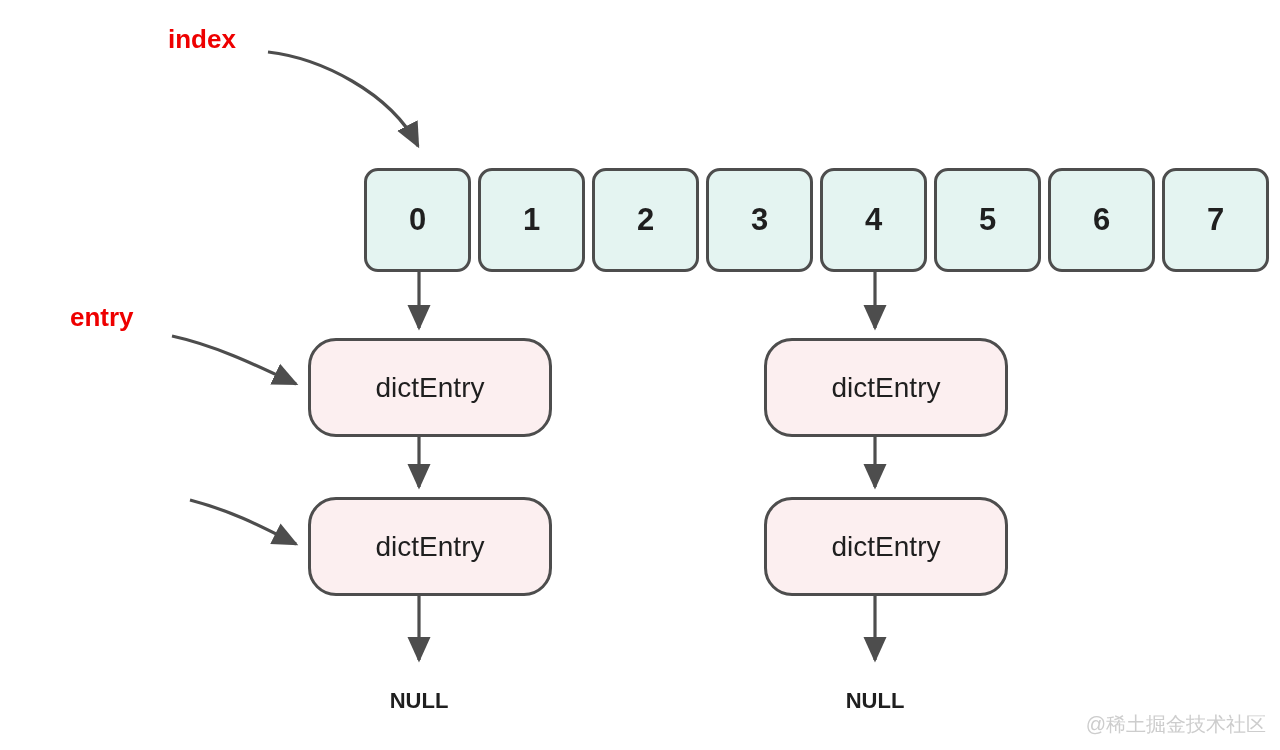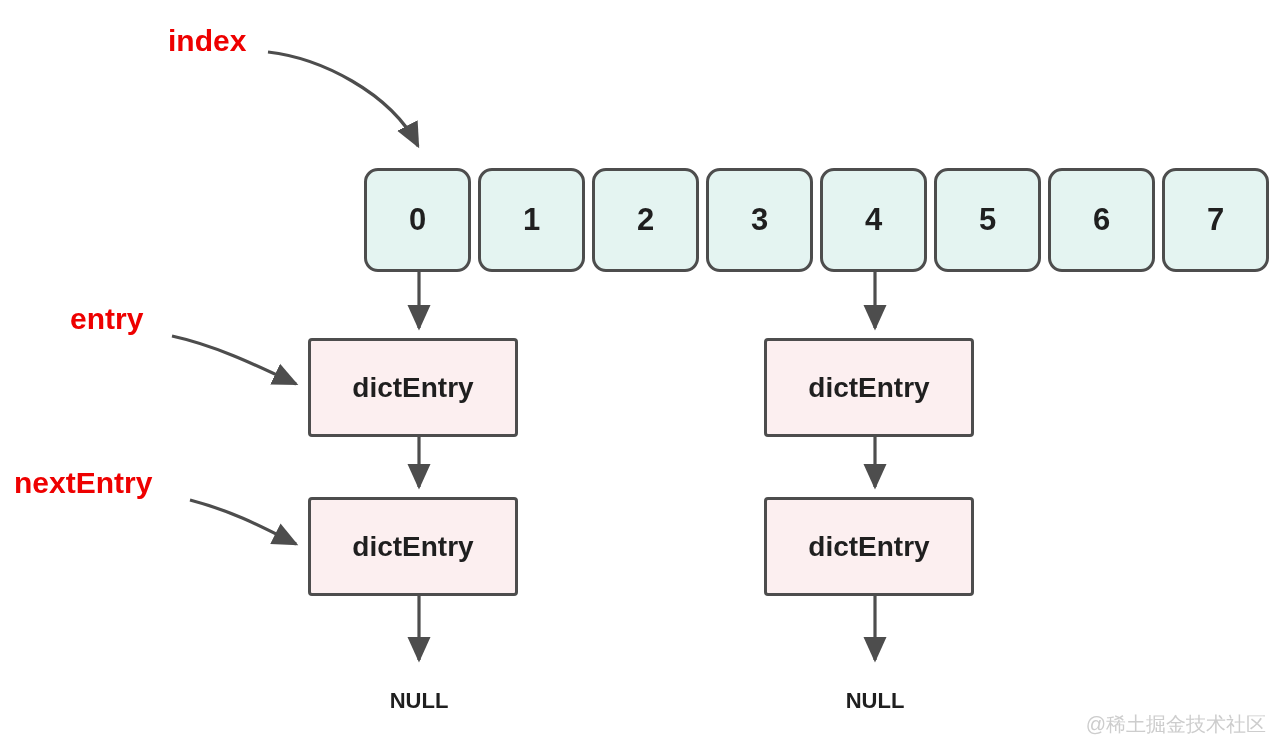--- a/index.html
+++ b/index.html
@@ -66,7 +66,7 @@
   }
   .redlabel {
     position: absolute;
-    font-size: 30px;
+    font-size: 26px;
     font-weight: bold;
     color: #ee0000;
     white-space: nowrap;

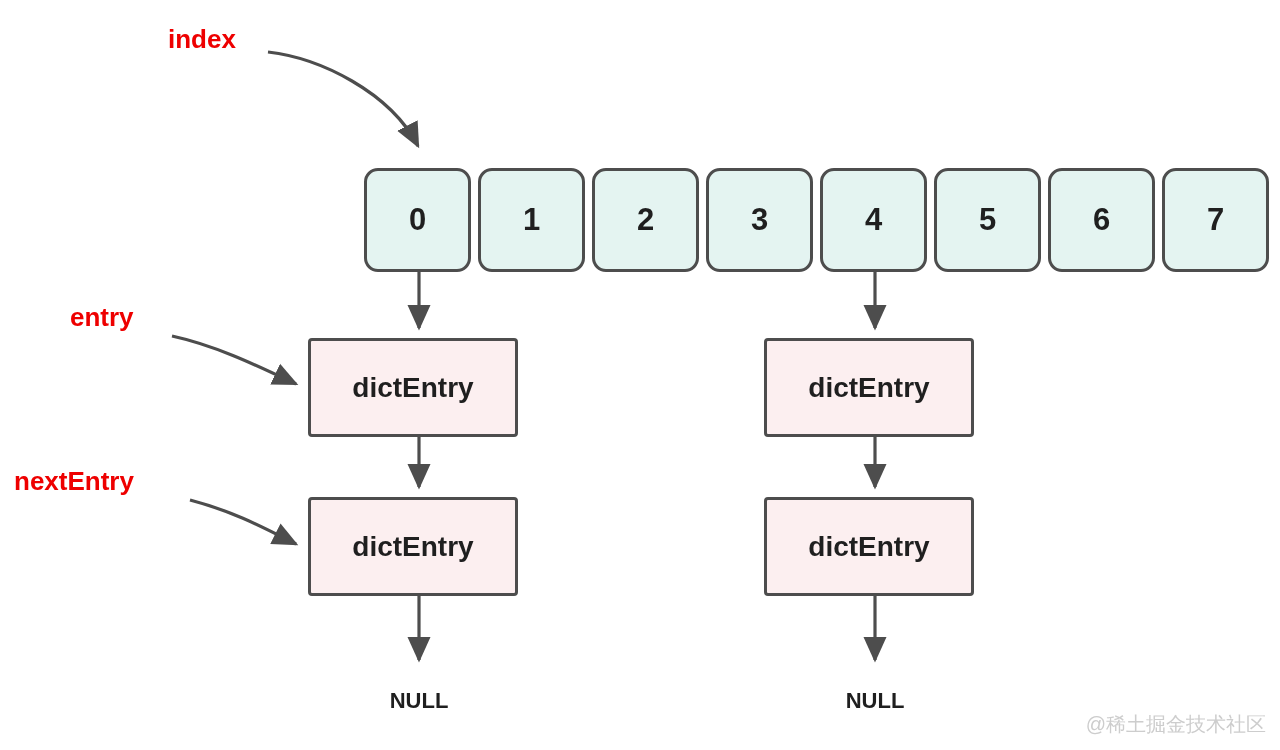--- a/index.html
+++ b/index.html
@@ -46,14 +46,14 @@
     box-sizing: border-box;
     background: #fceff0;
     border: 3px solid #4d4d4d;
-    border-radius: 4px;
+    border-radius: 28px;
     display: flex;
     align-items: center;
     justify-content: center;
     font-size: 28px;
-    font-weight: bold;
+    font-weight: normal;
     color: #1f1f1f;
-    width: 210px;
+    width: 244px;
     height: 99px;
   }
   .nulltext {

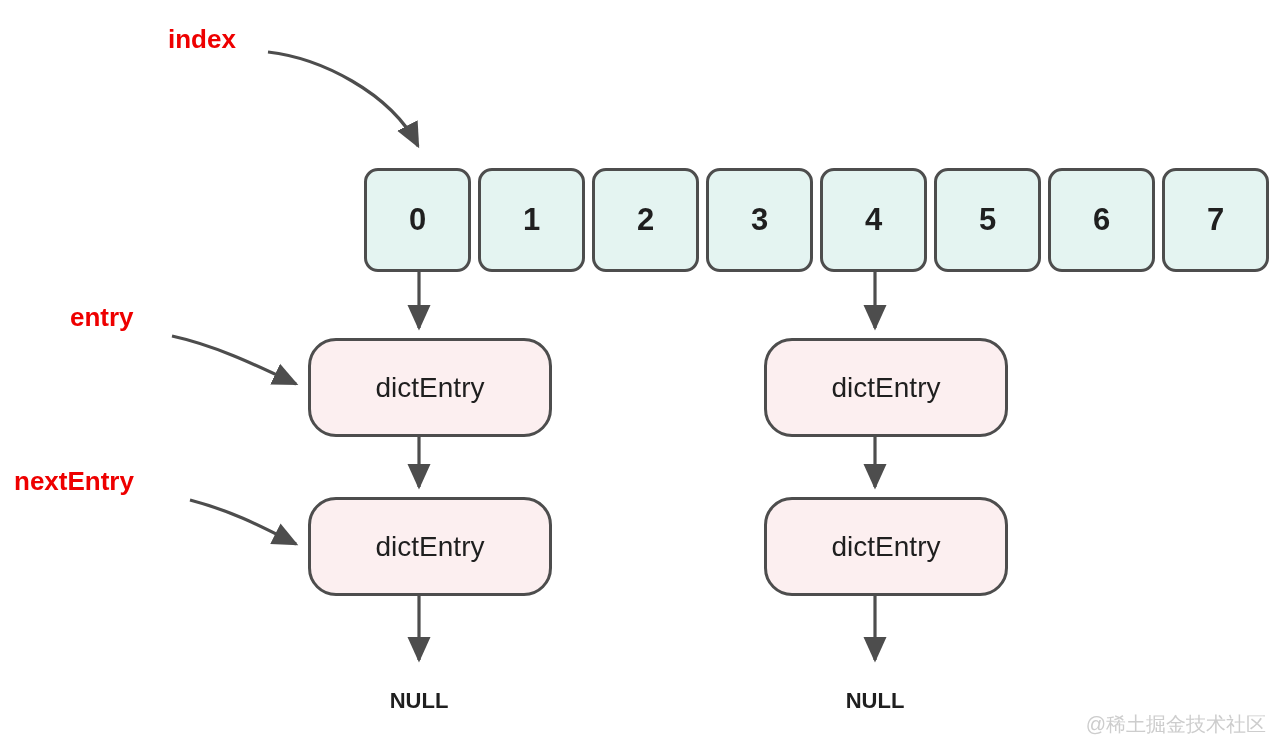--- a/index.html
+++ b/index.html
@@ -126,7 +126,6 @@
 
   <div class="redlabel" style="left:168px; top:24px;">index</div>
   <div class="redlabel" style="left:70px; top:302px;text-align:right;">entry</div>
-  <div class="redlabel" style="left:14px; top:466px;">nextEntry</div>
 
   <div class="watermark">@稀土掘金技术社区</div>
 

